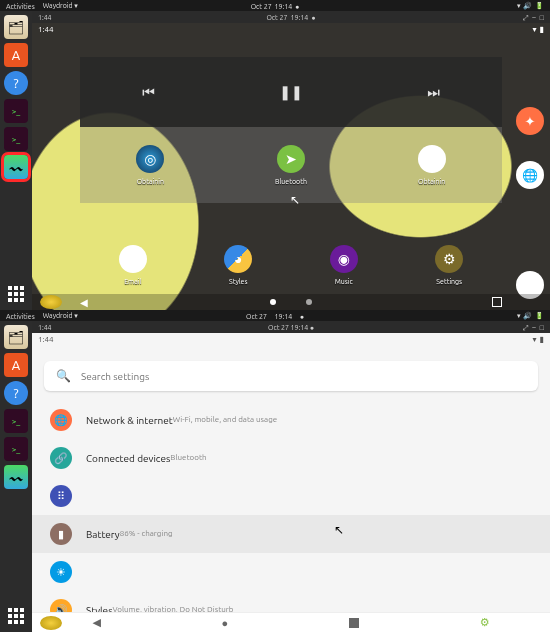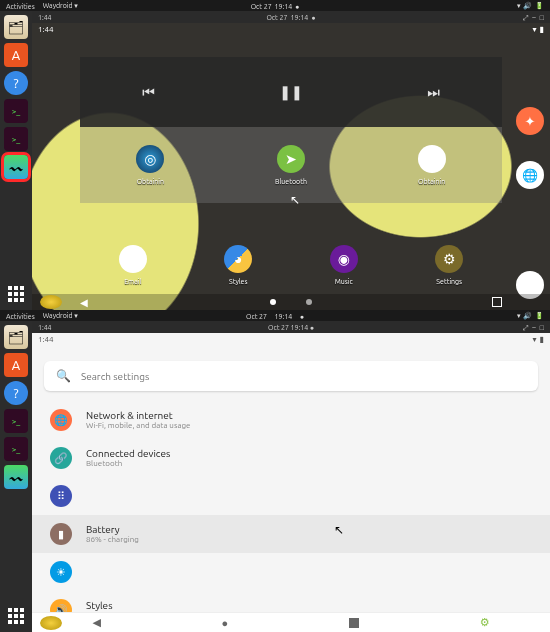--- a/index.html
+++ b/index.html
@@ -93,7 +93,7 @@
 .setitem { display:flex; align-items:center; gap:14px; padding:8px 18px; }
 .setitem.hover { background:#e8e8e8;}
 .si-ic { width:22px;height:22px;border-radius:50%;display:flex;align-items:center;justify-content:center;color:#fff;font-size:11px;}
-.si-txt { display:flex; flex-direction:column; }
+.si-txt { display:flex; }
 .si-title { font-size:10px; color:#222;}
 .si-sub { font-size:8px; color:#888;}
 .ic-net{background:#ff7043;}

